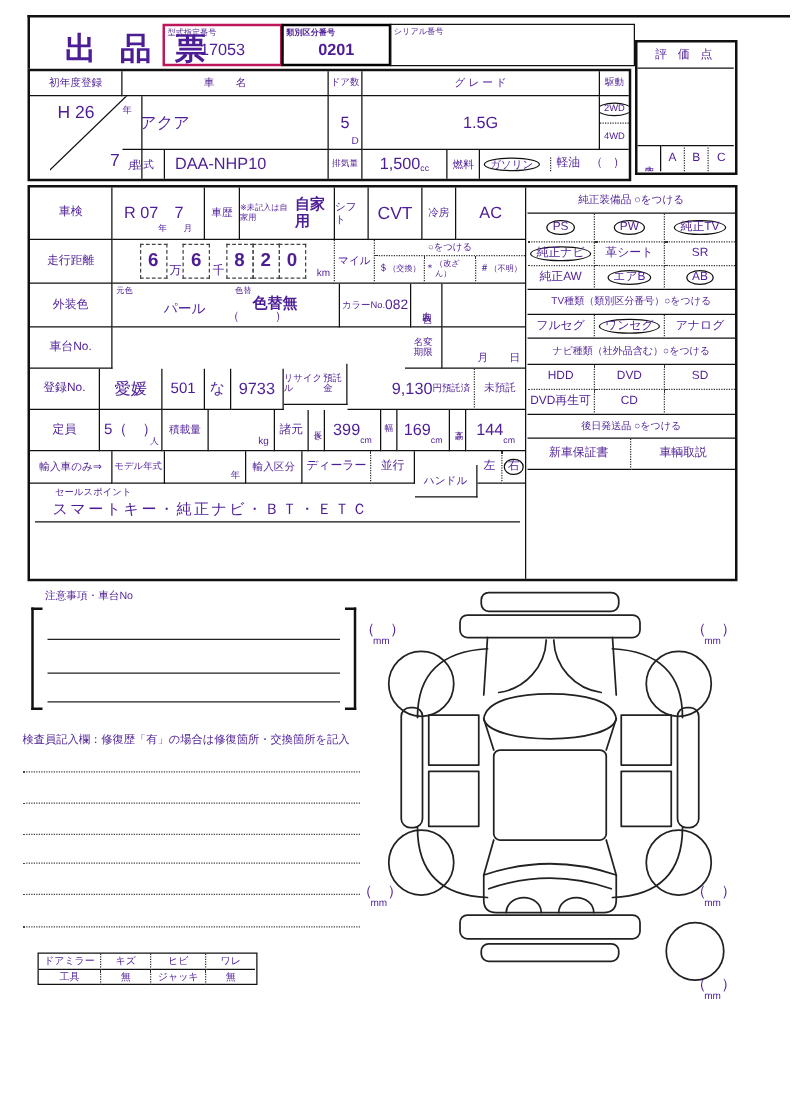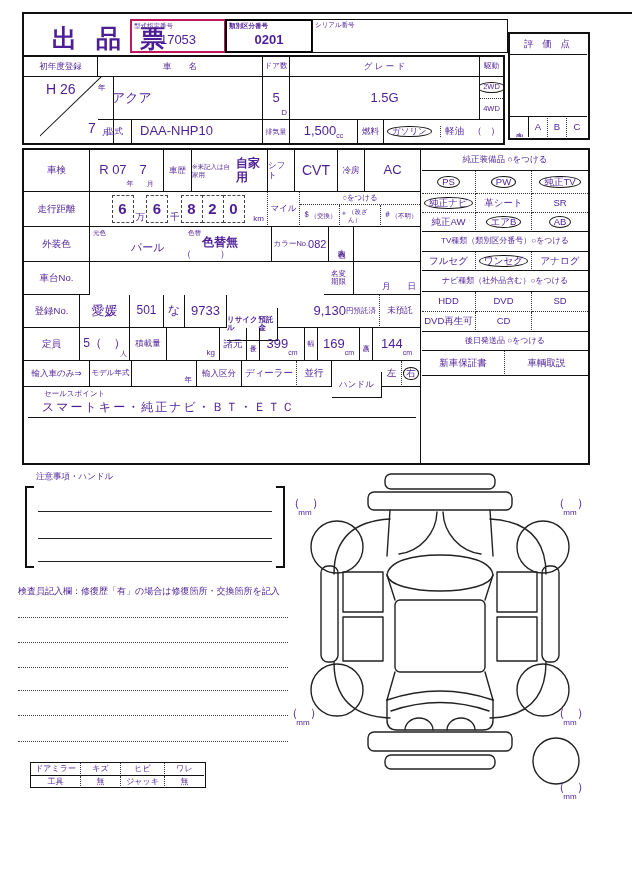--- a/index.html
+++ b/index.html
@@ -197,7 +197,7 @@
     <div class="cell bb br f12" style="left:106px;top:145px;width:34px;height:33px;">501</div>
     <div class="cell bb br f12" style="left:140px;top:145px;width:21px;height:33px;">な</div>
     <div class="cell bb br f13" style="left:161px;top:145px;width:42px;height:33px;">9733</div>
-    <div class="cell bb br col" style="left:203px;top:158px;width:51px;height:33px;font-weight:bold;">
+    <div class="cell bb br col" style="left:203px;top:141px;width:51px;height:33px;">
       <span class="f7">リサイクル</span>
       <span class="f7">預託金</span>
     </div>

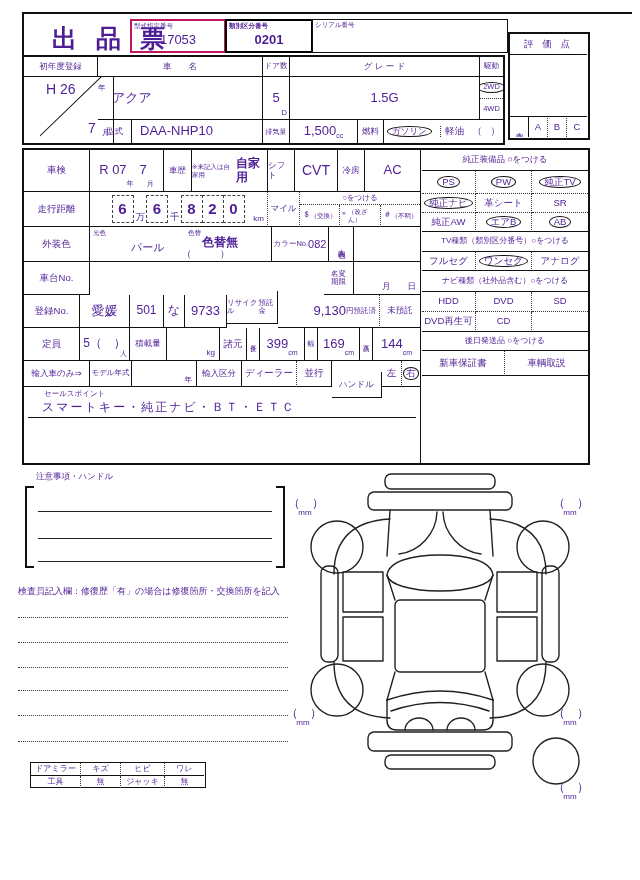--- a/index.html
+++ b/index.html
@@ -340,7 +340,7 @@
       </div>
   </div>
 
-  <div class="abs f8" style="left:36px;top:471px;">注意事項・ハンドル</div>
+  <div class="abs f8" style="left:36px;top:471px;">注意事項・車台No</div>
 
   <div class="abs" style="left:25px;top:486px;width:9px;height:82px;border-left:2px solid #111;border-top:2px solid #111;border-bottom:2px solid #111;"></div>
   <div class="abs" style="left:276px;top:486px;width:9px;height:82px;border-right:2px solid #111;border-top:2px solid #111;border-bottom:2px solid #111;"></div>

